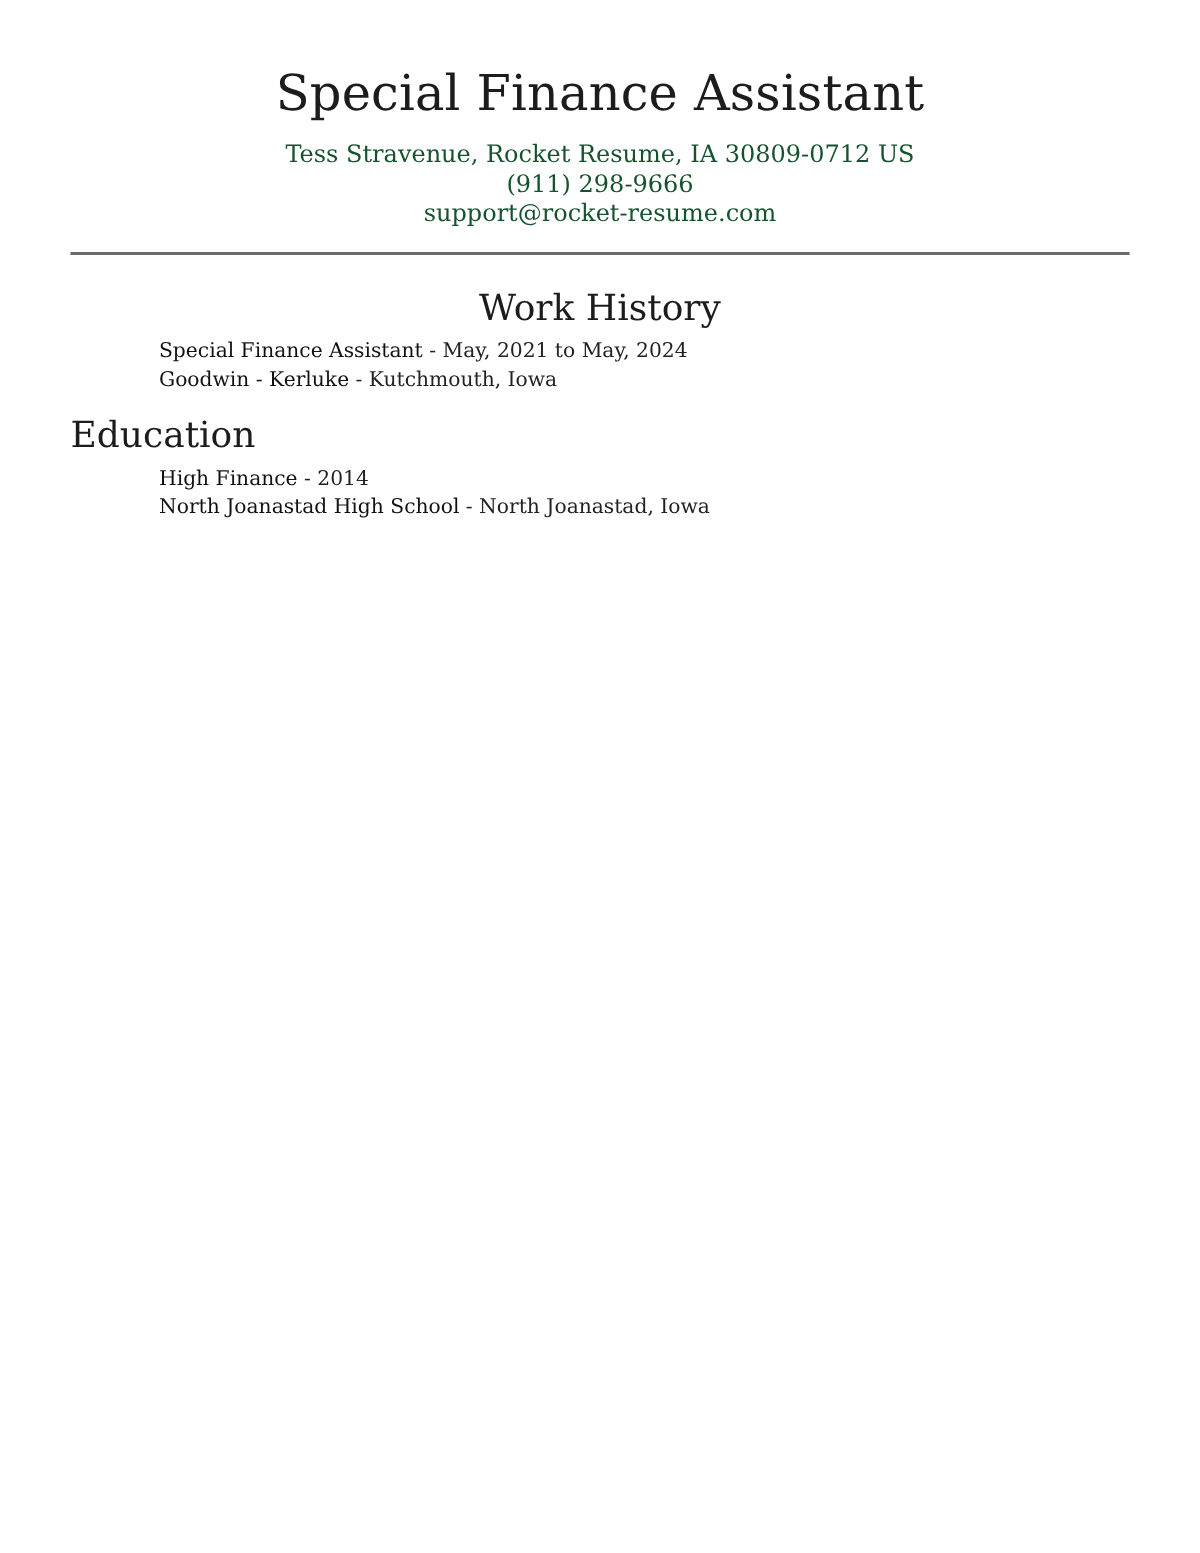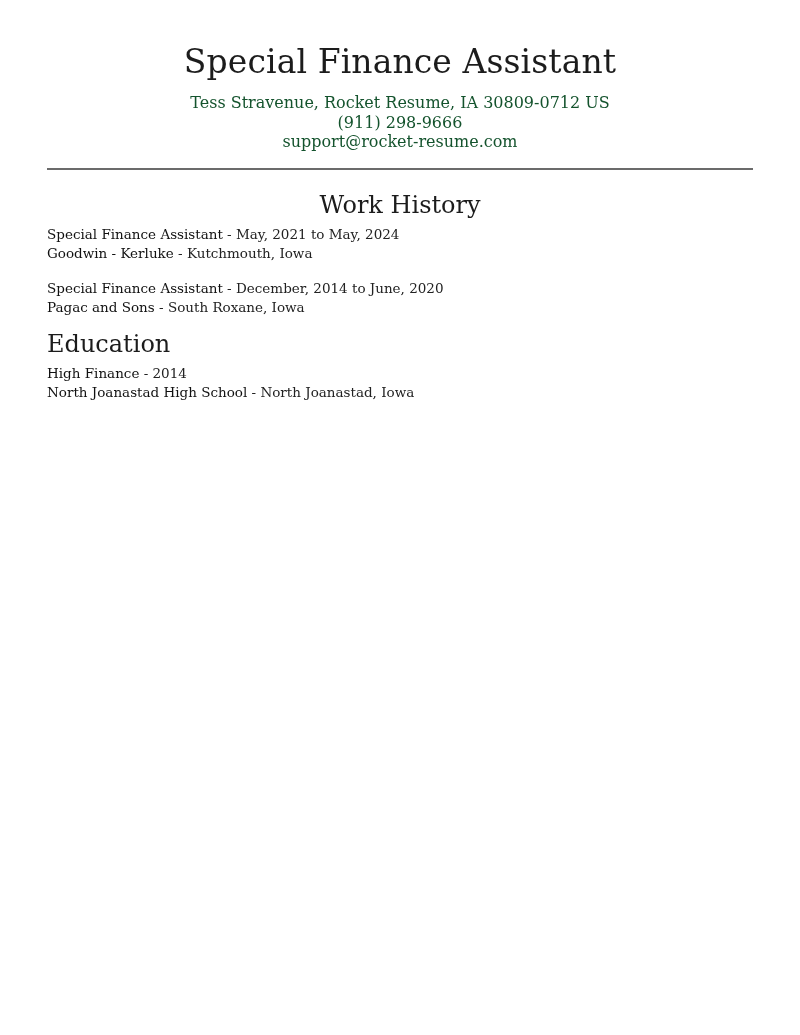--- a/index.html
+++ b/index.html
@@ -55,6 +55,7 @@
     .work-title { margin-top: 20px; text-align: center; }
     .edu-title { margin-top: 12px; }
     .entries {
+      margin-left: 59px;
       font-size: 13.5px;
       line-height: 19px;
       color: #222;

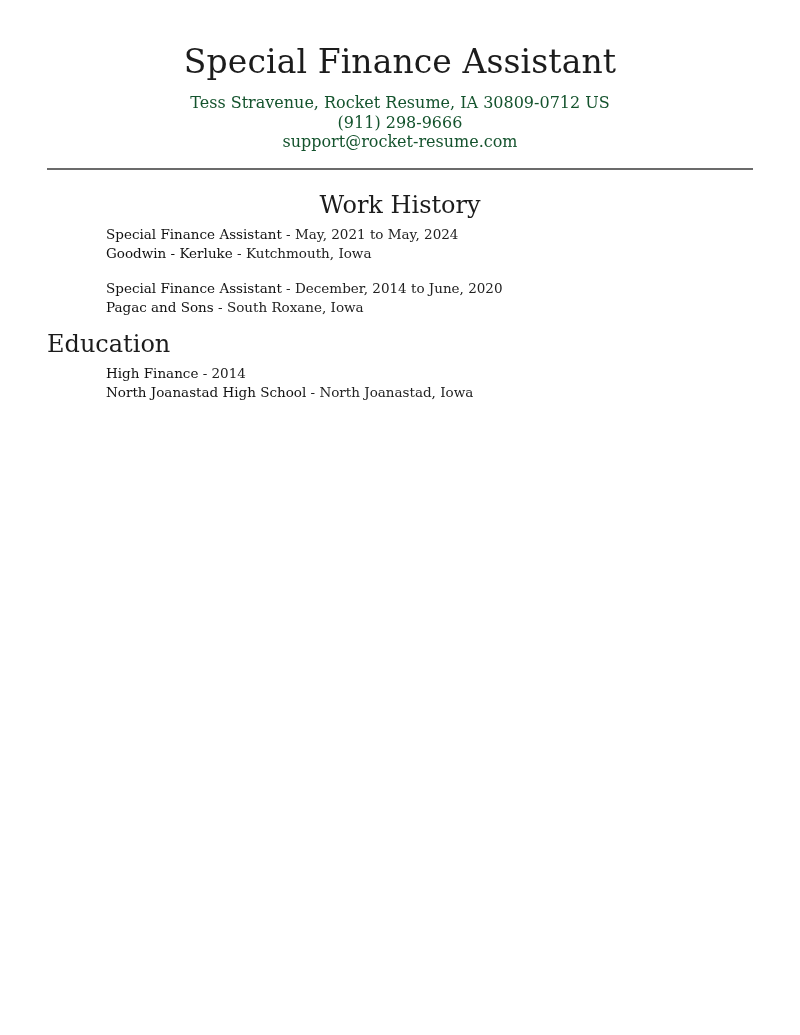--- a/index.html
+++ b/index.html
@@ -91,14 +91,6 @@
           <span class="strong">Goodwin - Kerluke</span><span> - Kutchmouth, Iowa</span>
         </div>
       </div>
-      <div class="entry">
-        <div class="line">
-          <span class="strong">Special Finance Assistant</span><span> - December, 2014 to June, 2020</span>
-        </div>
-        <div class="line">
-          <span class="strong">Pagac and Sons</span><span> - South Roxane, Iowa</span>
-        </div>
-      </div>
     </div>
   </section>
 

